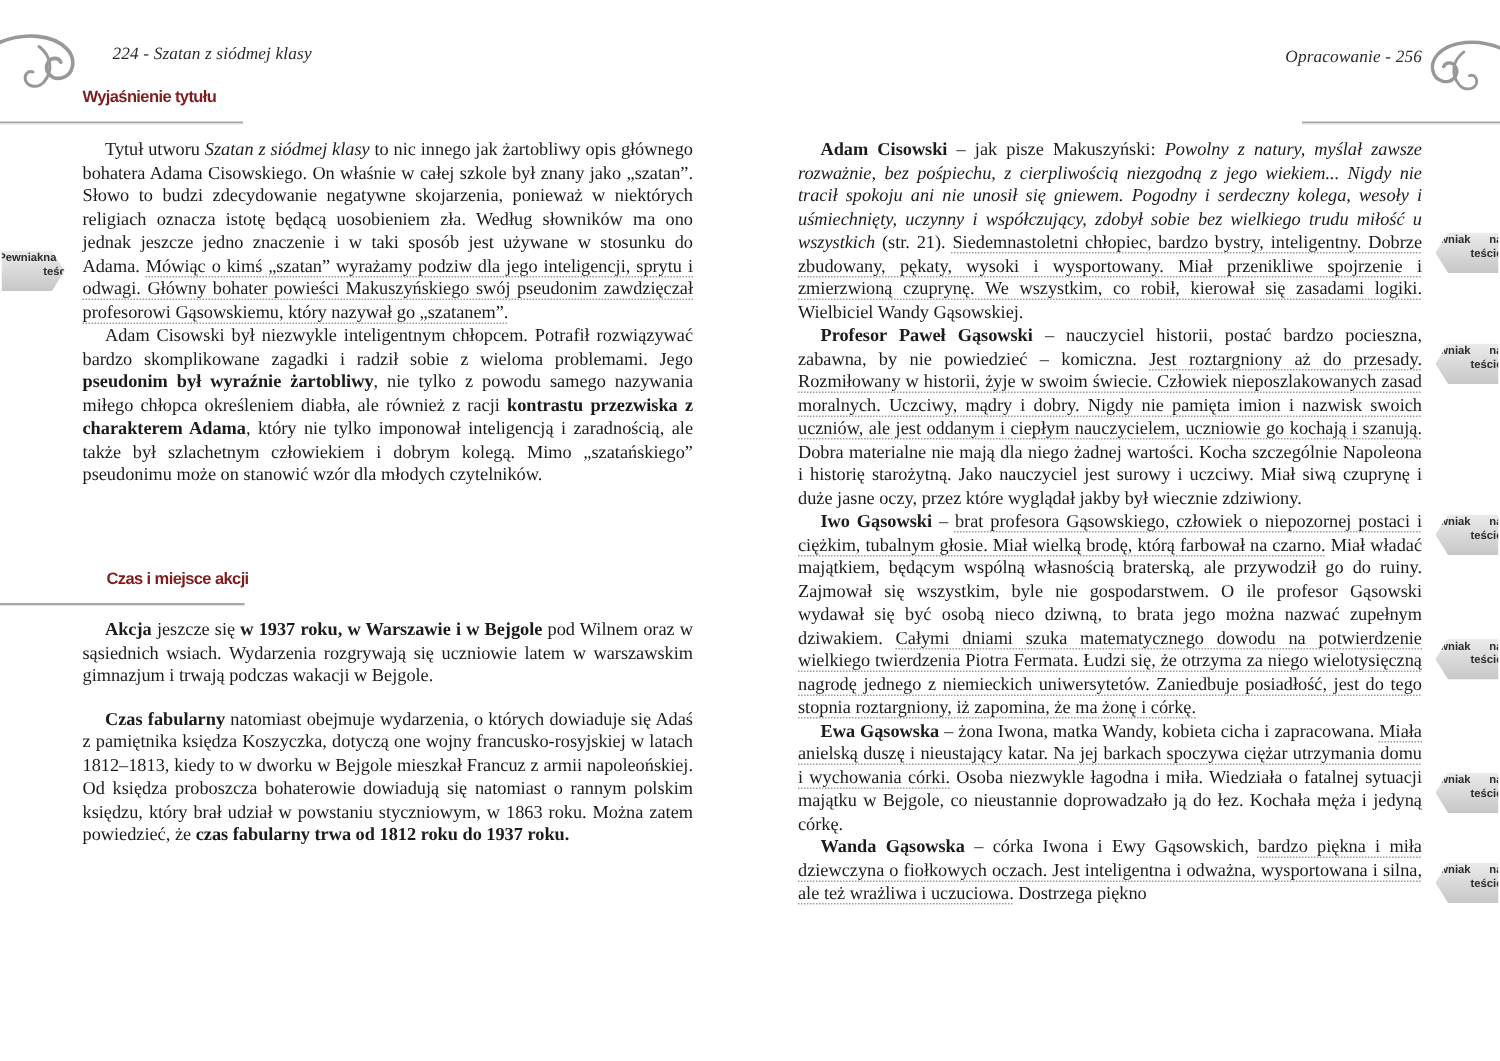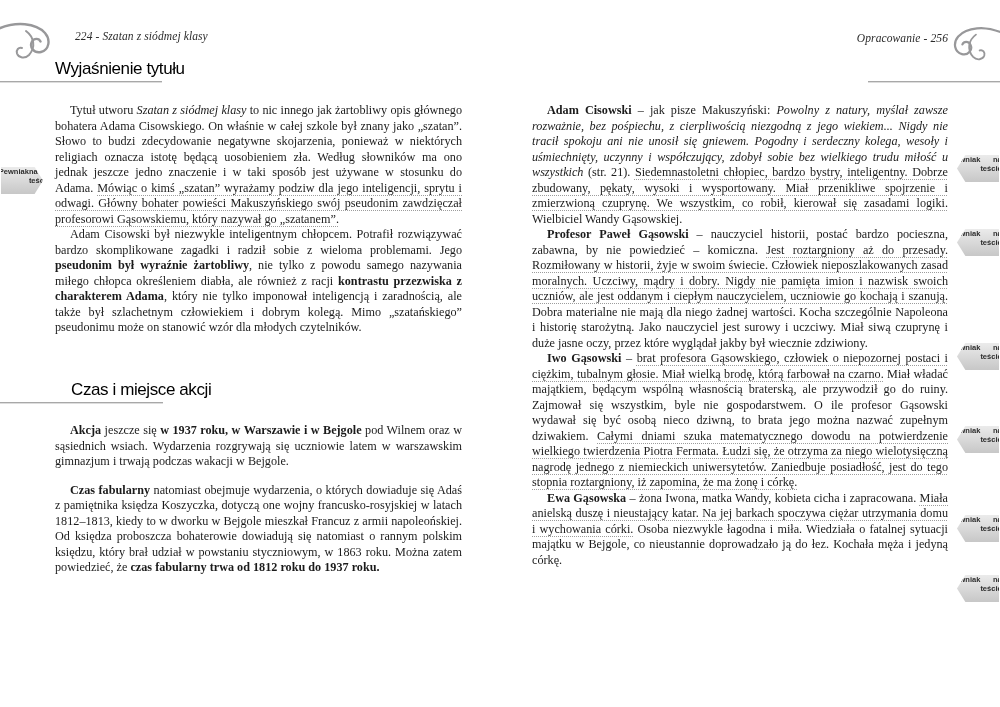--- a/index.html
+++ b/index.html
@@ -20,7 +20,7 @@
 
   
   .sec-heading{position:absolute;font-family:"Liberation Sans",sans-serif;
-               font-size:17px;font-weight:400;color:#000000;letter-spacing:-.4px;}
+               font-size:11px;font-weight:700;color:#7f1d1d;letter-spacing:-.4px;}
   .heading-rule{position:absolute;height:2px;
                 background:linear-gradient(180deg,#a8a8a8 0 50%,#dddddd 50% 100%);}
 

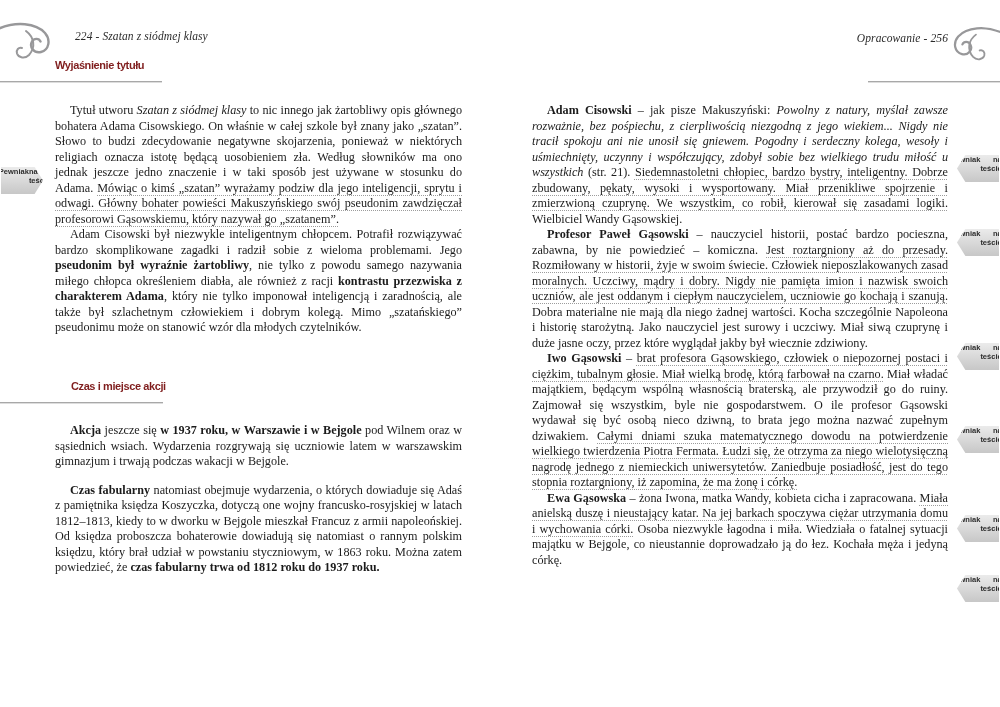--- a/index.html
+++ b/index.html
@@ -26,7 +26,7 @@
 
   
   .col{position:absolute;font-size:12.2px;line-height:15.5px;color:#1b1b1b;
-       text-align:justify;margin-top:11px;}
+       text-align:justify;}
   .col p{margin:0;text-indent:15px;}
   .col p.gap{margin-top:13px;}
   .b{font-weight:700;}

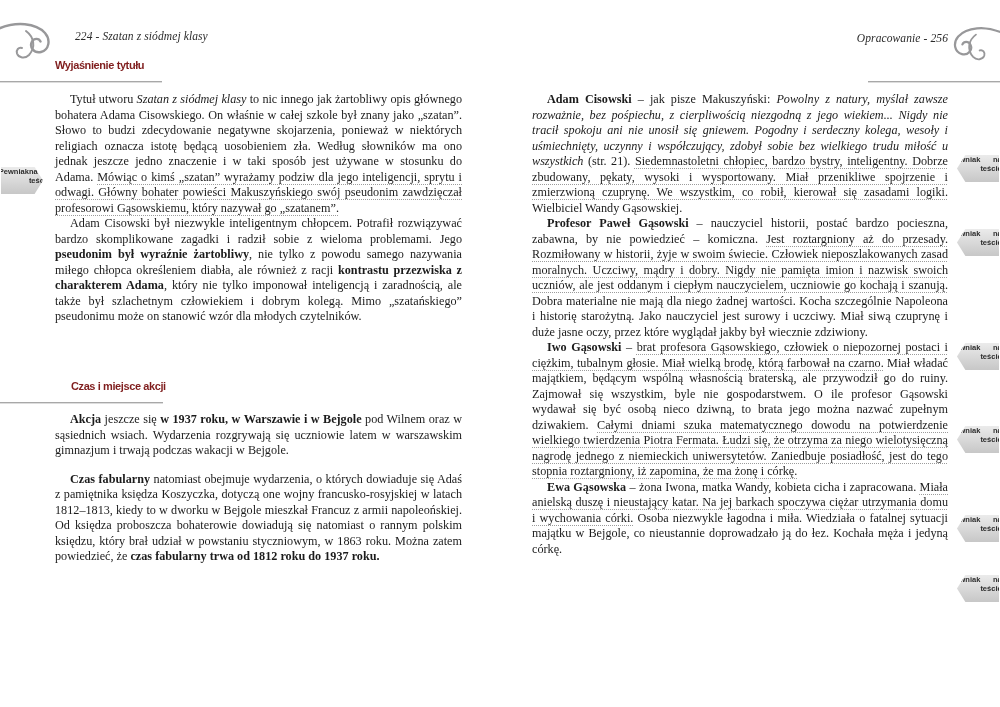--- a/index.html
+++ b/index.html
@@ -84,6 +84,7 @@
       <p class=""><span class="b">Profesor Paweł Gąsowski</span><span> – nauczyciel historii, postać bardzo pocieszna, zabawna, by nie powiedzieć – komiczna. </span><span class="u">Jest roztargniony aż do przesady. Rozmiłowany w historii, żyje w swoim świecie. Człowiek nieposzlakowanych zasad moralnych. Uczciwy, mądry i dobry. Nigdy nie pamięta imion i nazwisk swoich uczniów, ale jest oddanym i ciepłym nauczycielem, uczniowie go kochają i szanują.</span><span> Dobra materialne nie mają dla niego żadnej wartości. Kocha szczególnie Napoleona i historię starożytną. Jako nauczyciel jest surowy i uczciwy. Miał siwą czuprynę i duże jasne oczy, przez które wyglądał jakby był wiecznie zdziwiony.</span></p>
       <p class=""><span class="b">Iwo Gąsowski</span><span> – </span><span class="u">brat profesora Gąsowskiego, człowiek o niepozornej postaci i ciężkim, tubalnym głosie. Miał wielką brodę, którą farbował na czarno.</span><span> Miał władać majątkiem, będącym wspólną własnością braterską, ale przywodził go do ruiny. Zajmował się wszystkim, byle nie gospodarstwem. O ile profesor Gąsowski wydawał się być osobą nieco dziwną, to brata jego można nazwać zupełnym dziwakiem. </span><span class="u">Całymi dniami szuka matematycznego dowodu na potwierdzenie wielkiego twierdzenia Piotra Fermata. Łudzi się, że otrzyma za niego wielotysięczną nagrodę jednego z niemieckich uniwersytetów. Zaniedbuje posiadłość, jest do tego stopnia roztargniony, iż zapomina, że ma żonę i córkę.</span></p>
       <p class=""><span class="b">Ewa Gąsowska</span><span> – żona Iwona, matka Wandy, kobieta cicha i zapracowana. </span><span class="u">Miała anielską duszę i nieustający katar. Na jej barkach spoczywa ciężar utrzymania domu i wychowania córki.</span><span> Osoba niezwykle łagodna i miła. Wiedziała o fatalnej sytuacji majątku w Bejgole, co nieustannie doprowadzało ją do łez. Kochała męża i jedyną córkę.</span></p>
+      <p class=""><span class="b">Wanda Gąsowska</span><span> – córka Iwona i Ewy Gąsowskich, </span><span class="u">bardzo piękna i miła dziewczyna o fiołkowych oczach. Jest inteligentna i odważna, wysportowana i silna, ale też wrażliwa i uczuciowa.</span><span> Dostrzega piękno</span></p>
     </div>
 
   <div class="badge badge-left" style="top:167px">

